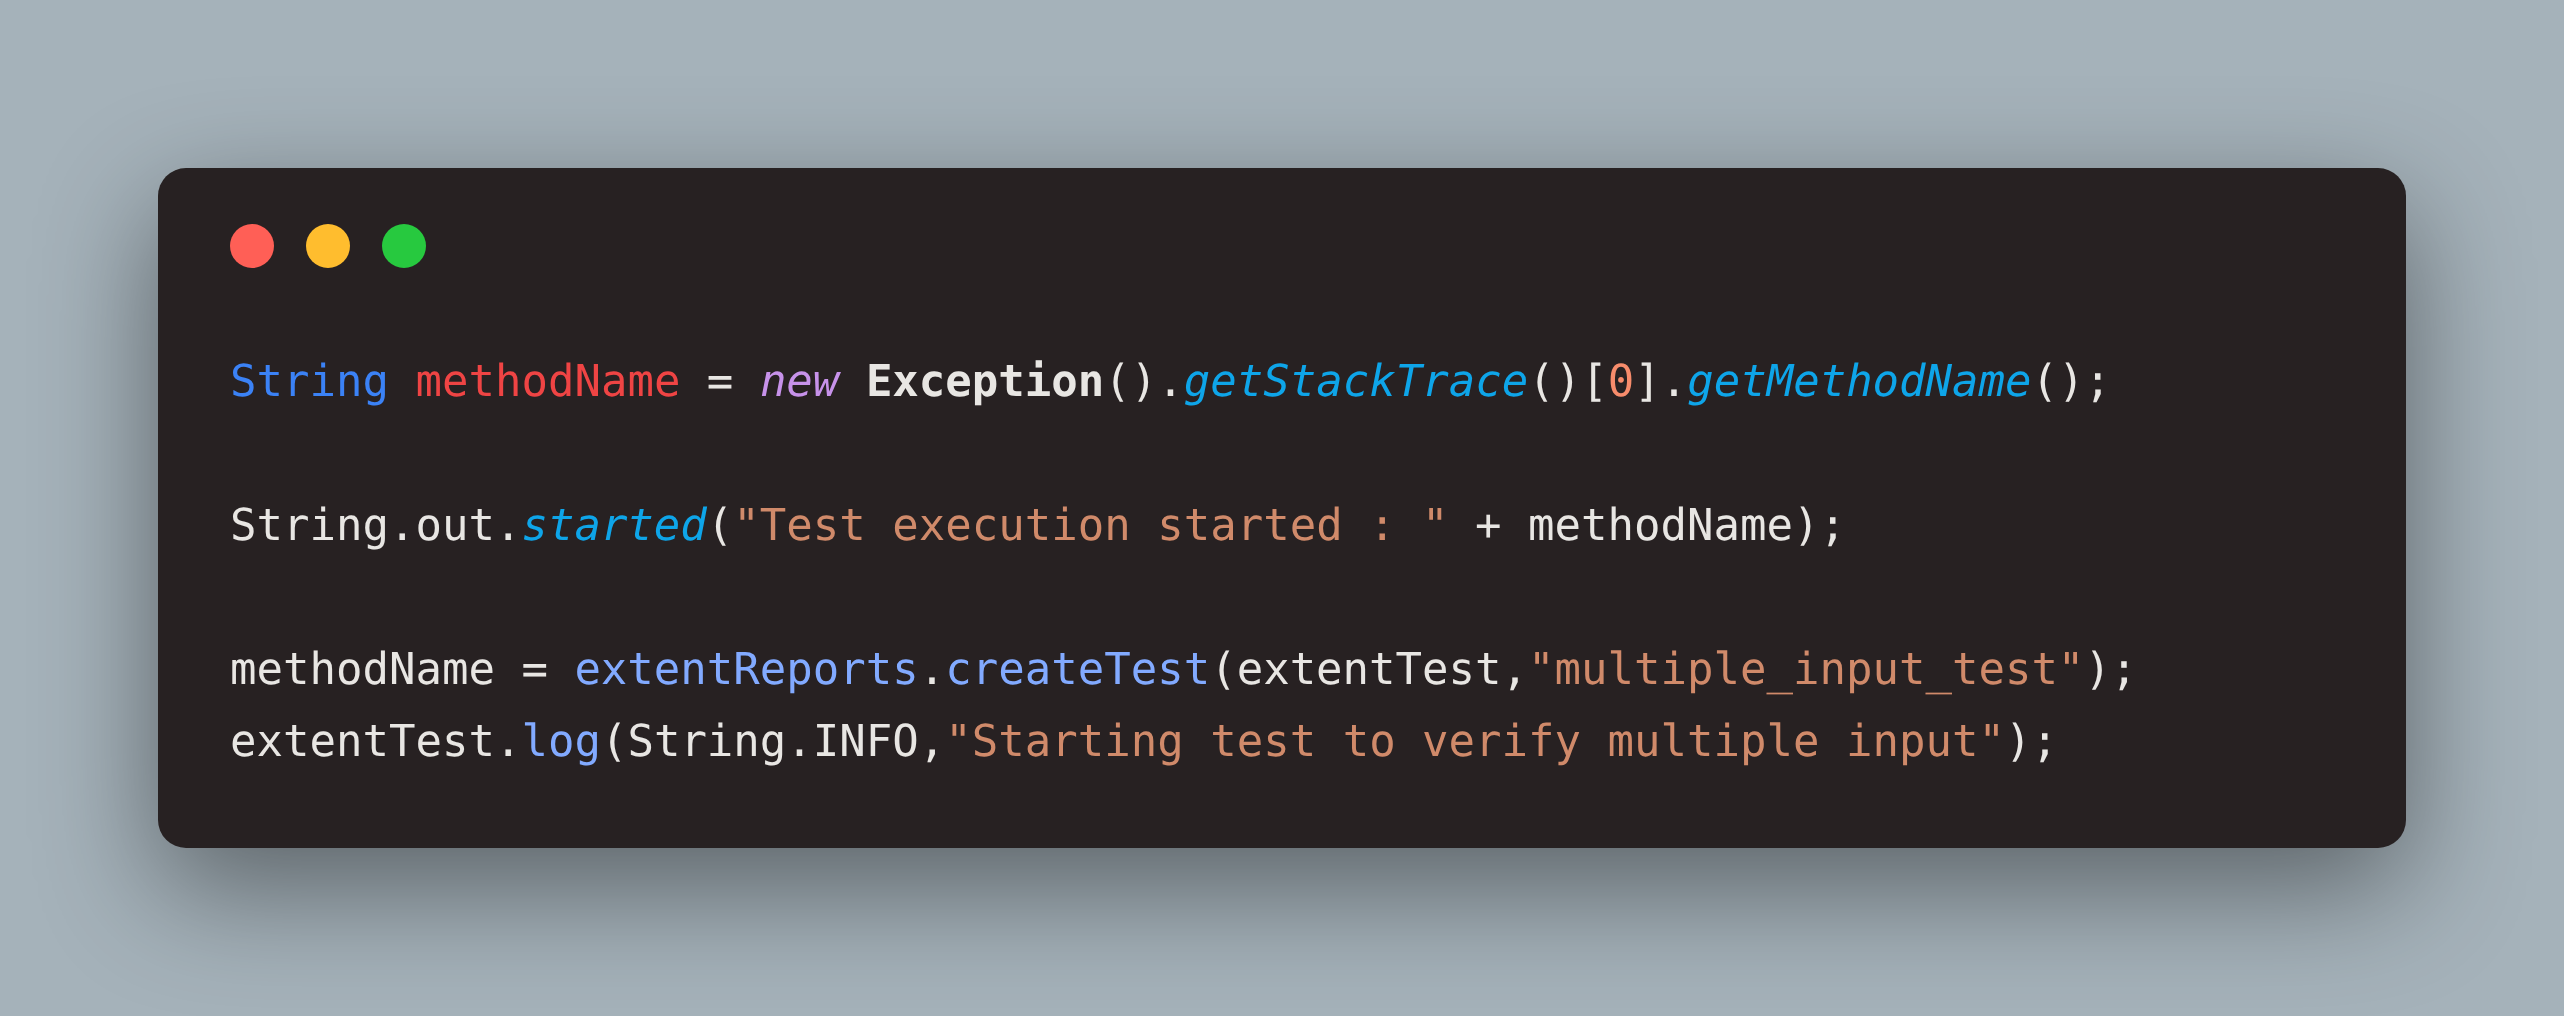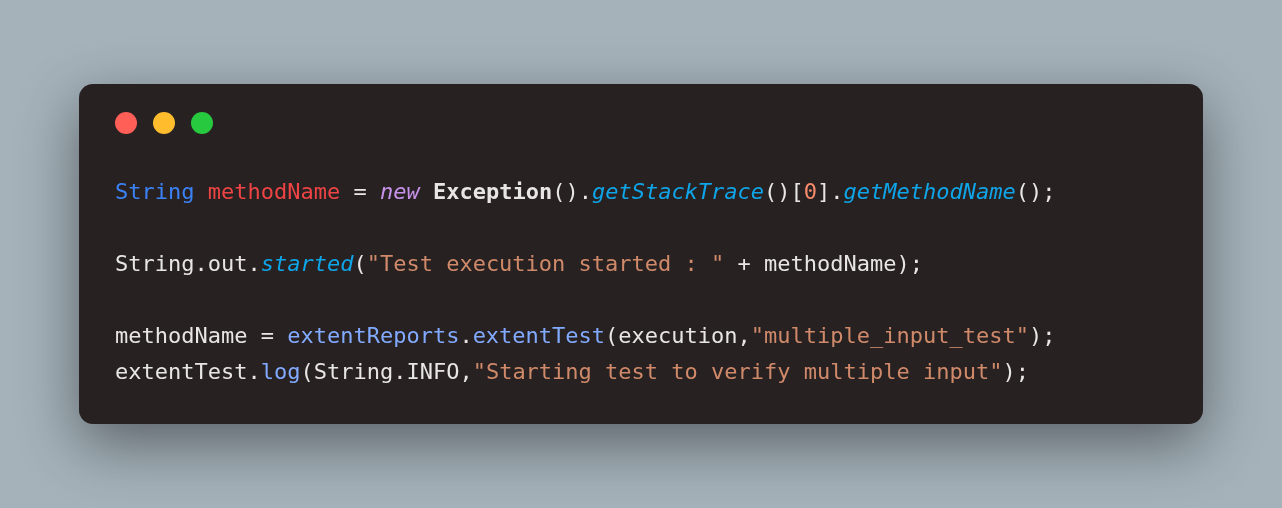--- a/index.html
+++ b/index.html
@@ -63,7 +63,7 @@
 
 <span><span class="tok-obj">String.out.</span><span class="tok-method">started</span><span class="tok-op">(</span><span class="tok-str">"Test execution started : "</span><span class="tok-op"> + methodName);</span></span>
 
-<span><span class="tok-op">methodName = </span><span class="tok-member">extentReports</span><span class="tok-op">.</span><span class="tok-member">extentTest</span><span class="tok-op">(execution,</span><span class="tok-str">"multiple_input_test"</span><span class="tok-op">);</span></span>
+<span><span class="tok-op">methodName = </span><span class="tok-member">extentReports</span><span class="tok-op">.</span><span class="tok-member">createTest</span><span class="tok-op">(execution,</span><span class="tok-str">"multiple_input_test"</span><span class="tok-op">);</span></span>
 <span><span class="tok-op">extentTest.</span><span class="tok-member">log</span><span class="tok-op">(String.INFO,</span><span class="tok-str">"Starting test to verify multiple input"</span><span class="tok-op">);</span></span></div>
 </div>
 

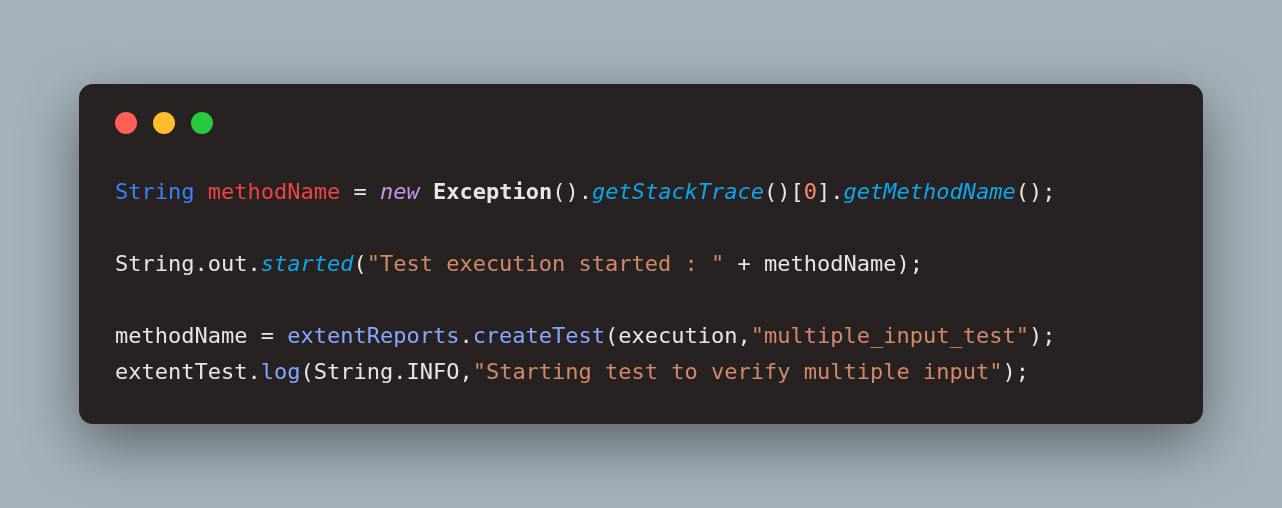--- a/index.html
+++ b/index.html
@@ -63,7 +63,7 @@
 
 <span><span class="tok-obj">String.out.</span><span class="tok-method">started</span><span class="tok-op">(</span><span class="tok-str">"Test execution started : "</span><span class="tok-op"> + methodName);</span></span>
 
-<span><span class="tok-op">methodName = </span><span class="tok-member">extentReports</span><span class="tok-op">.</span><span class="tok-member">createTest</span><span class="tok-op">(execution,</span><span class="tok-str">"multiple_input_test"</span><span class="tok-op">);</span></span>
+<span><span class="tok-op">methodName = </span><span class="tok-member">extentReports</span><span class="tok-op">.</span><span class="tok-member">createTest</span><span class="tok-op">(extentTest,</span><span class="tok-str">"multiple_input_test"</span><span class="tok-op">);</span></span>
 <span><span class="tok-op">extentTest.</span><span class="tok-member">log</span><span class="tok-op">(String.INFO,</span><span class="tok-str">"Starting test to verify multiple input"</span><span class="tok-op">);</span></span></div>
 </div>
 

